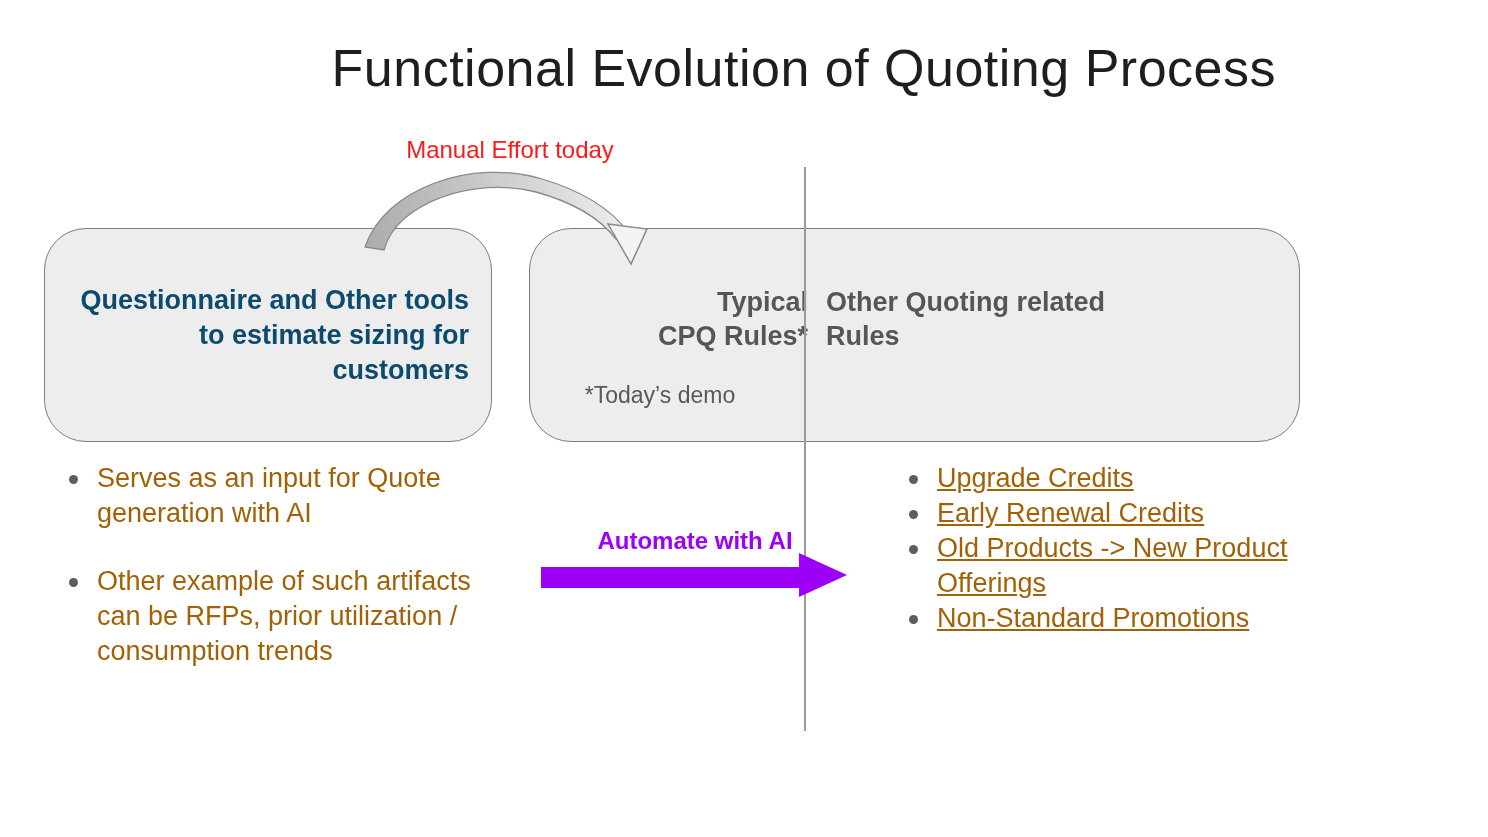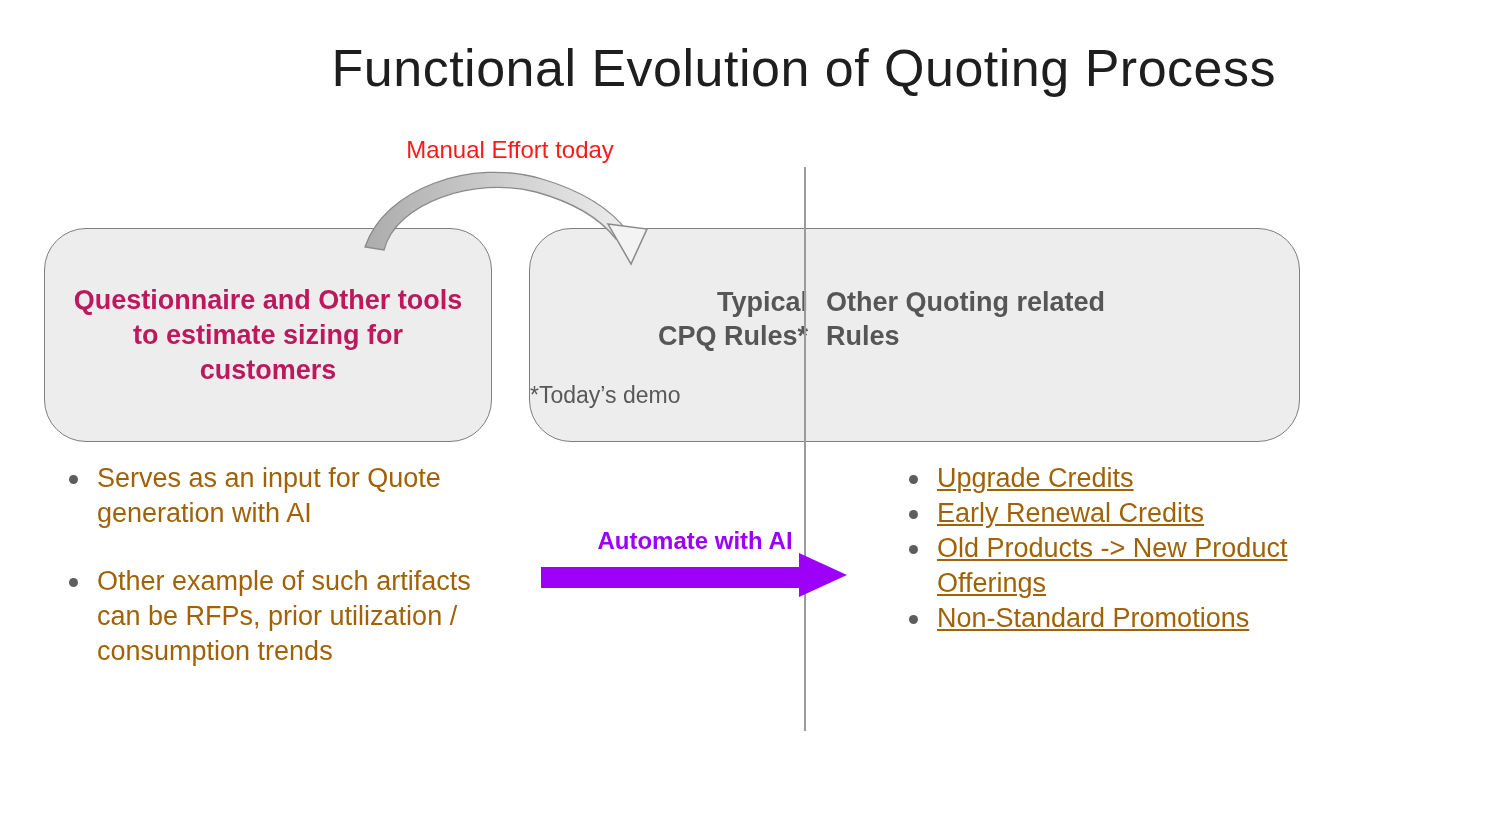--- a/index.html
+++ b/index.html
@@ -72,8 +72,8 @@
     font-size: 27px;
     font-weight: 700;
     line-height: 35px;
-    color: #be185d;
-    text-align: center;
+    color: #0c4a6e;
+    text-align: right;
   }
   .box-right {
     left: 529px;

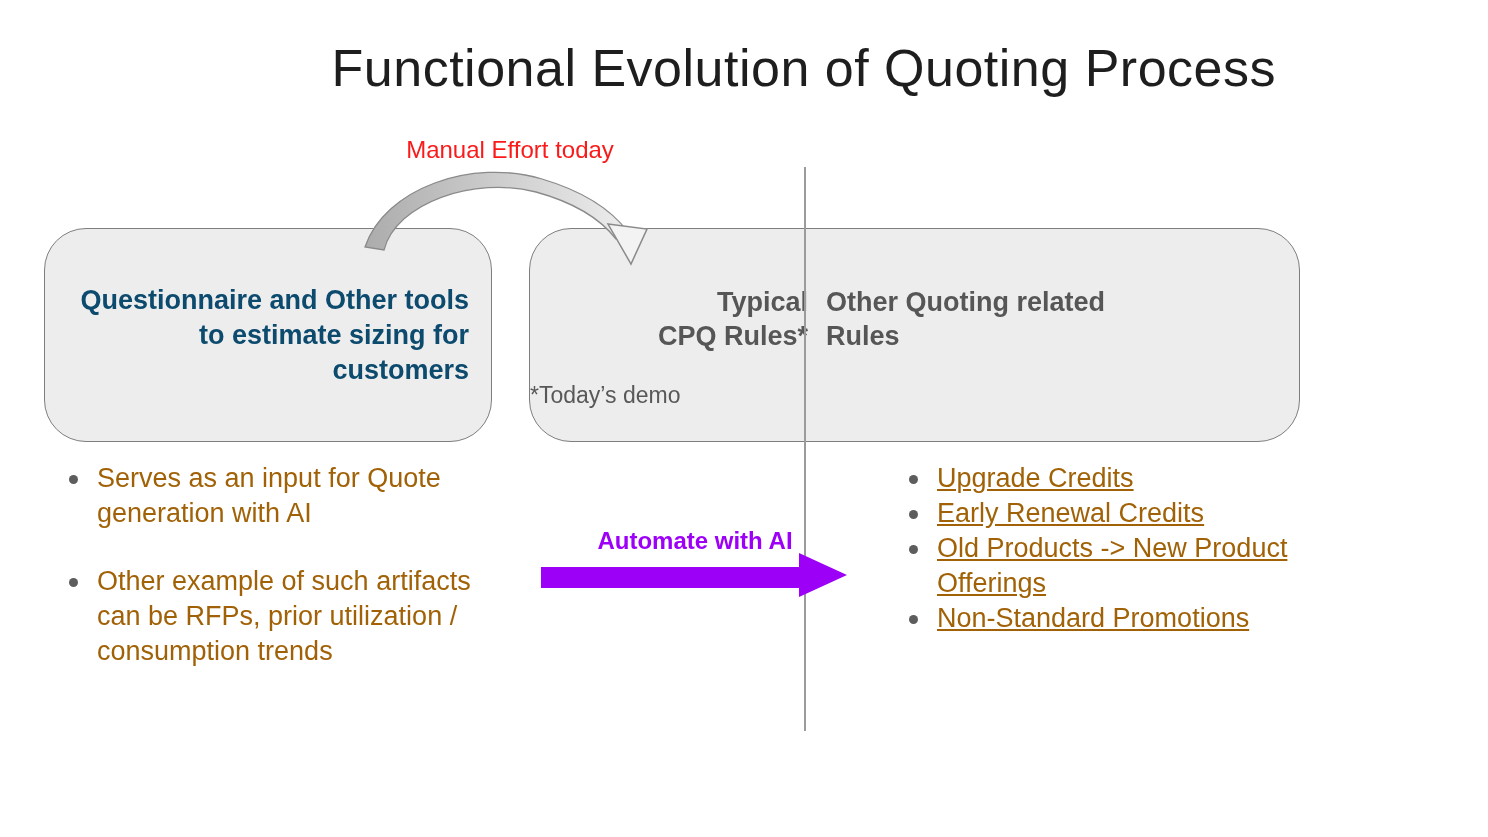--- a/index.html
+++ b/index.html
@@ -95,7 +95,7 @@
     top: 153px;
     left: 0;
     width: 260px;
-    text-align: left;
+    text-align: center;
     font-size: 23px;
     font-weight: 400;
     color: #585858;

